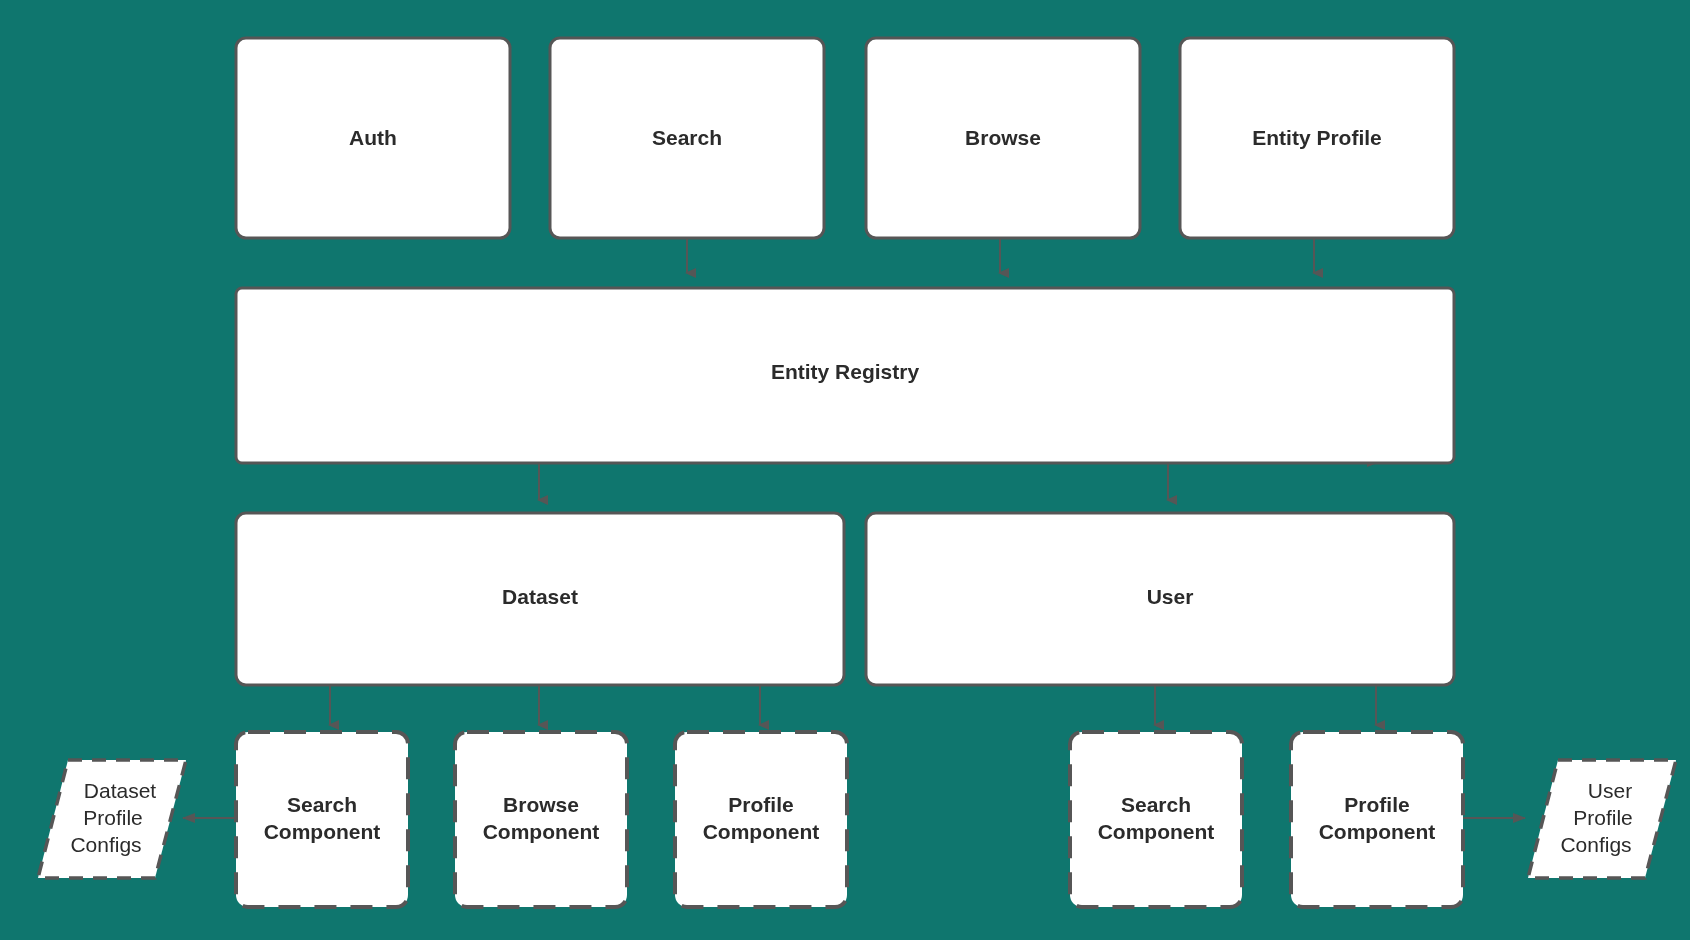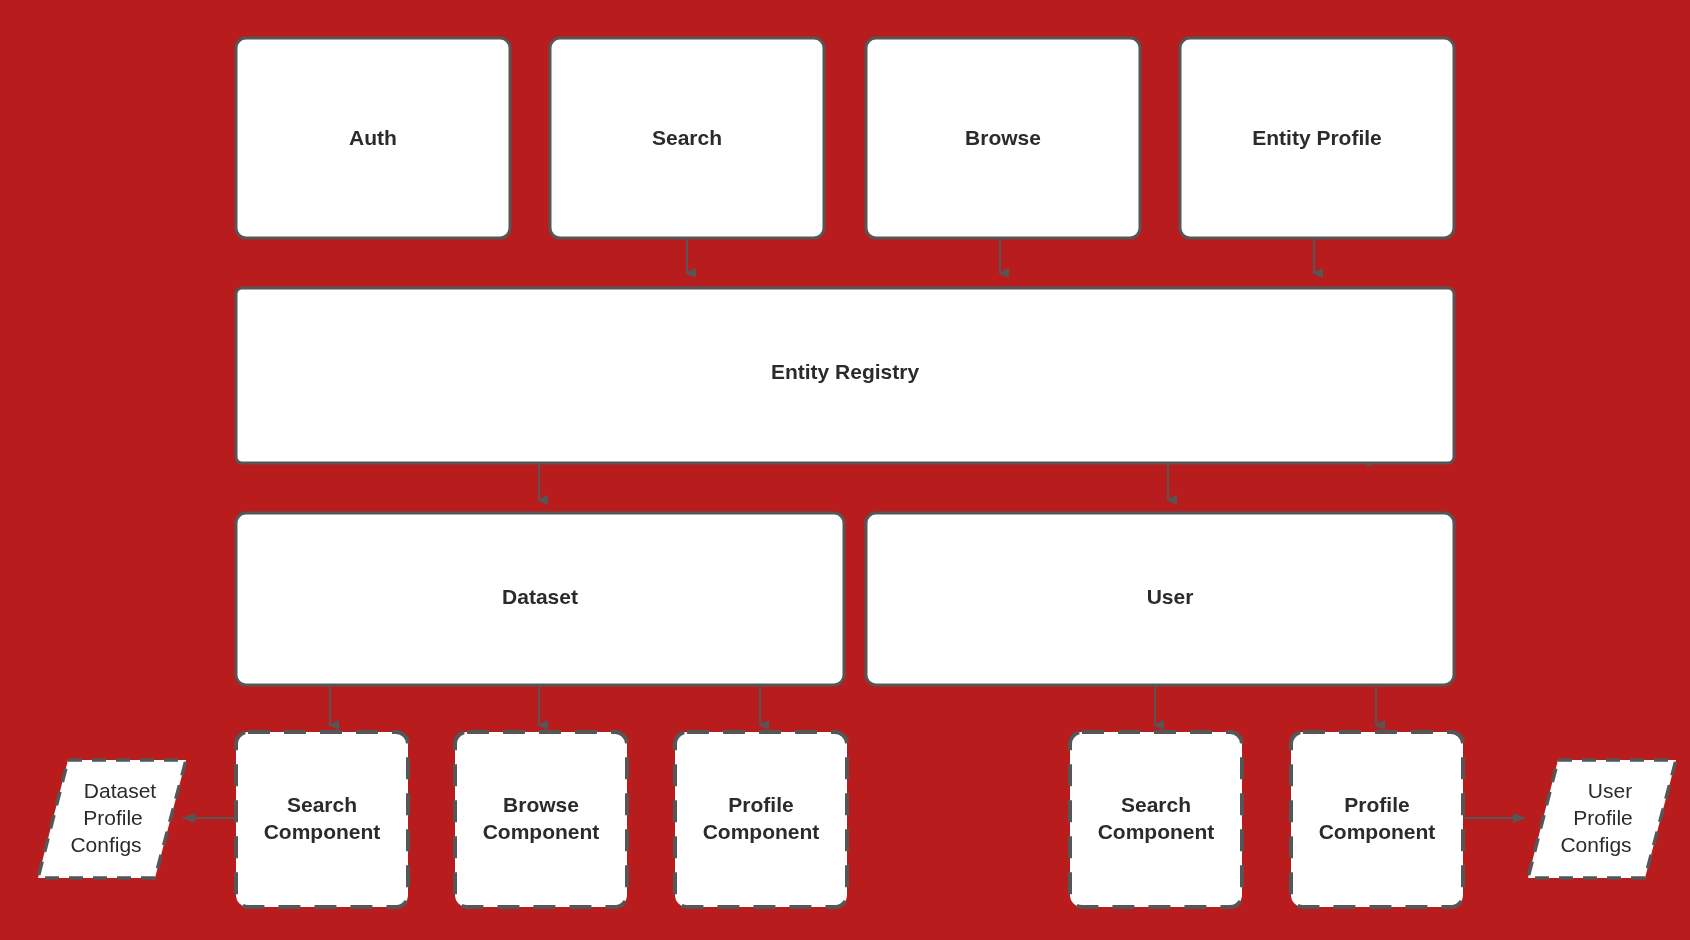--- a/index.html
+++ b/index.html
@@ -17,7 +17,7 @@
     position: relative;
     width: 1690px;
     height: 940px;
-    background: #b91c1c;
+    background: #0f766e;
     text-decoration: underline;
   }
   svg#diagram-canvas {

